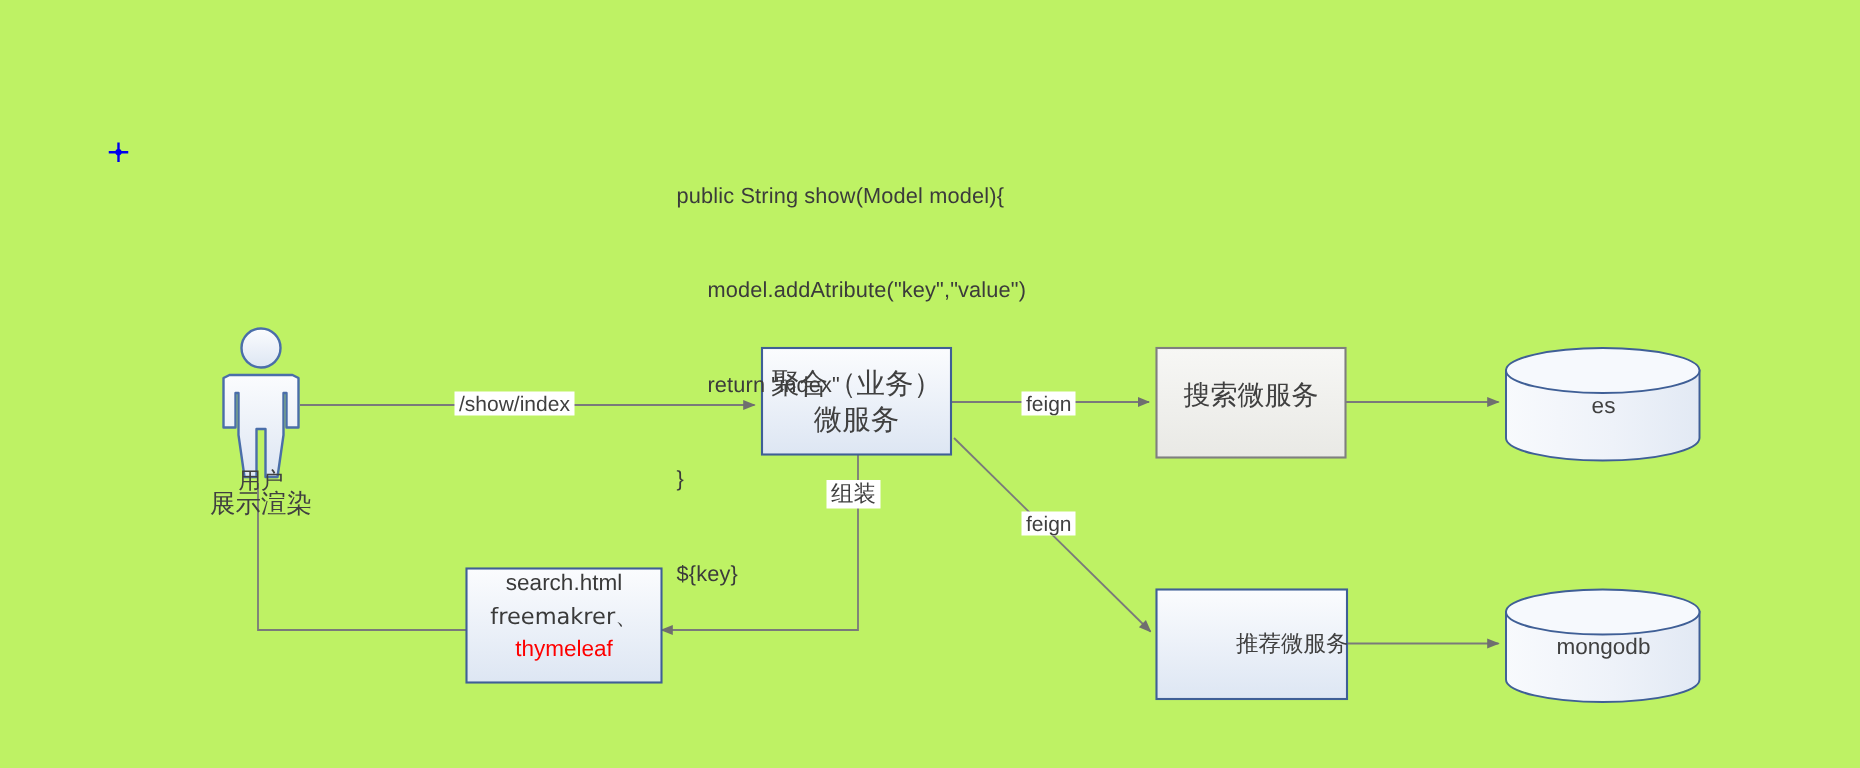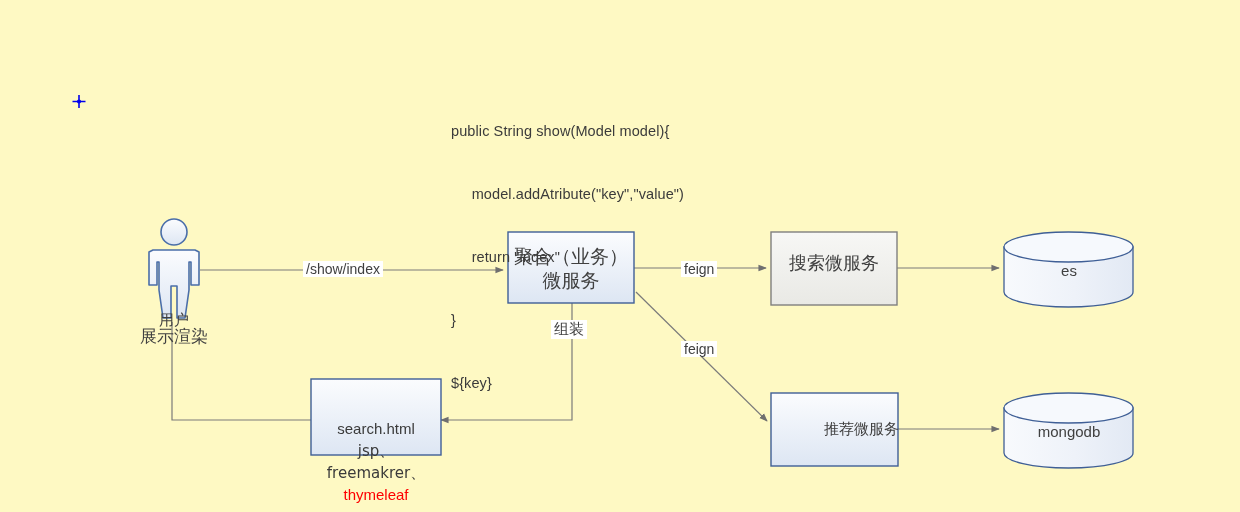--- a/index.html
+++ b/index.html
@@ -11,7 +11,7 @@
     position: relative;
     width: 1240px;
     height: 512px;
-    background: #fef9c3;
+    background: #bef264;
     font-family: "Liberation Sans", sans-serif;
     overflow: hidden;
   }

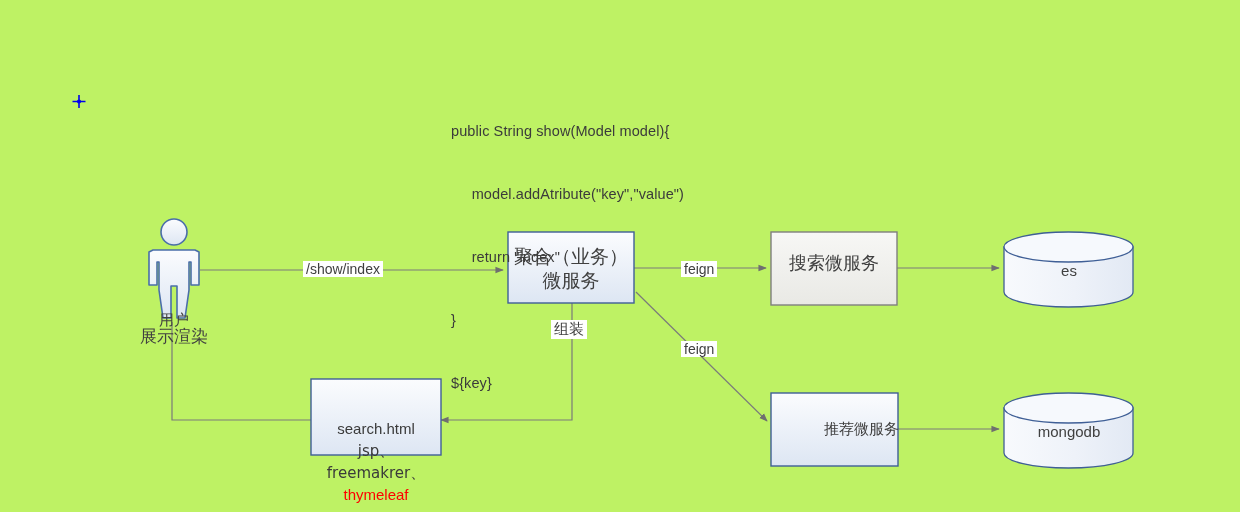--- a/index.html
+++ b/index.html
@@ -72,7 +72,6 @@
     color: #3a3a3a;
     line-height: 22px;
     white-space: nowrap;
-    margin-top: 40px;
   }
   .thymeleaf {
     color: #fe0000;

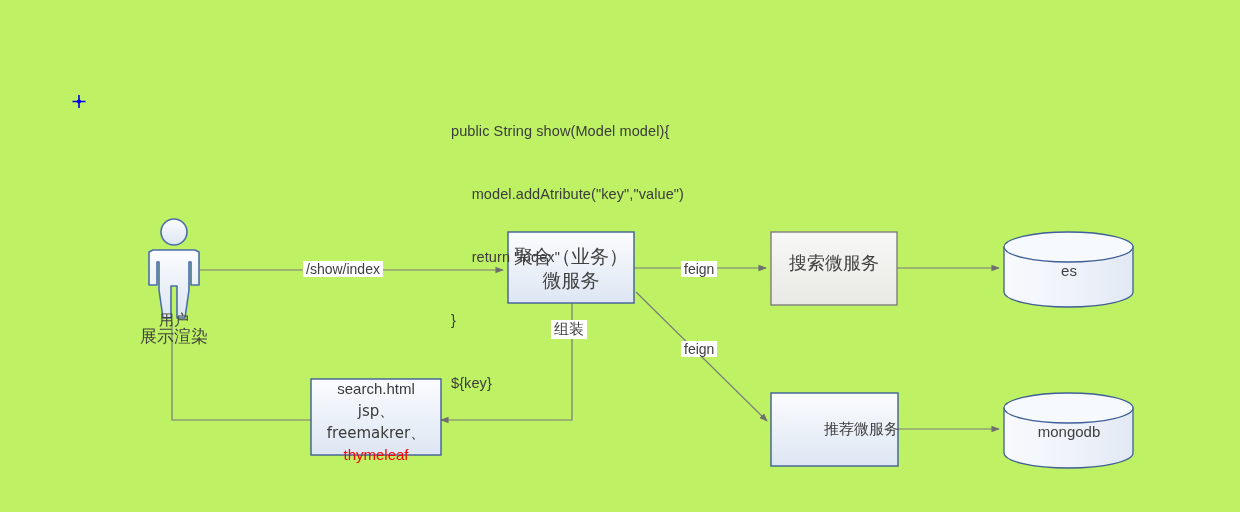--- a/index.html
+++ b/index.html
@@ -171,7 +171,6 @@
 
   <div class="search-box-text" style="left:311px; top:378px; width:130px;">
     <div>search.html</div>
-    <div class="cjk">jsp、</div>
     <div class="cjk">freemakrer、</div>
     <div class="thymeleaf">thymeleaf</div>
   </div>

